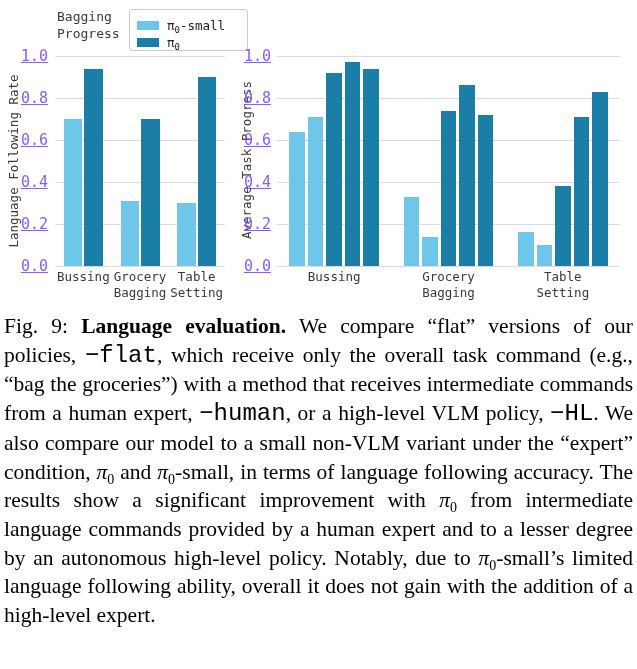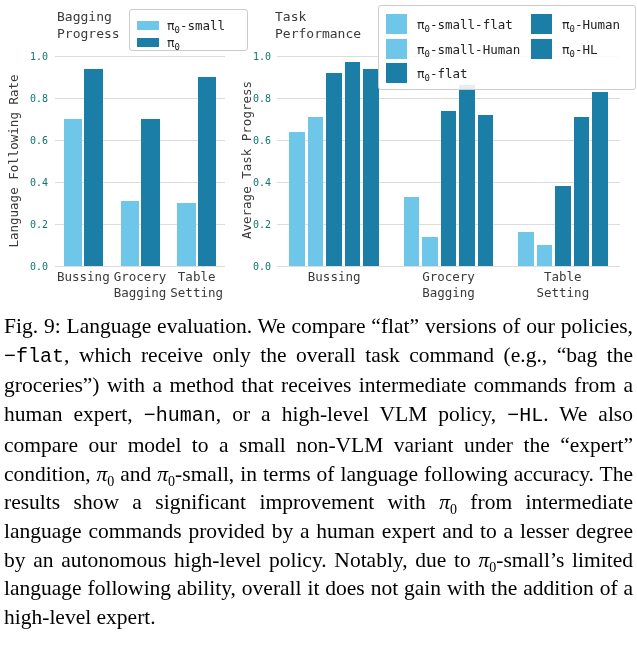--- a/index.html
+++ b/index.html
@@ -72,10 +72,6 @@
     </div>
 
   <div class="chart" id="chart-1">
-    <div class="chart-title" style="left:275px;top:8px">
-      <span>Task</span>
-      <span>Performance</span>
-    </div>
     <div class="ylabel" style="left:246px;top:160px">Average Task Progress</div>
   <div class="gridline" style="left: 277px; top: 266px; width: 343px;"></div>
       <div class="ytick" style="left: 271px; top: 266px;">0.0</div>

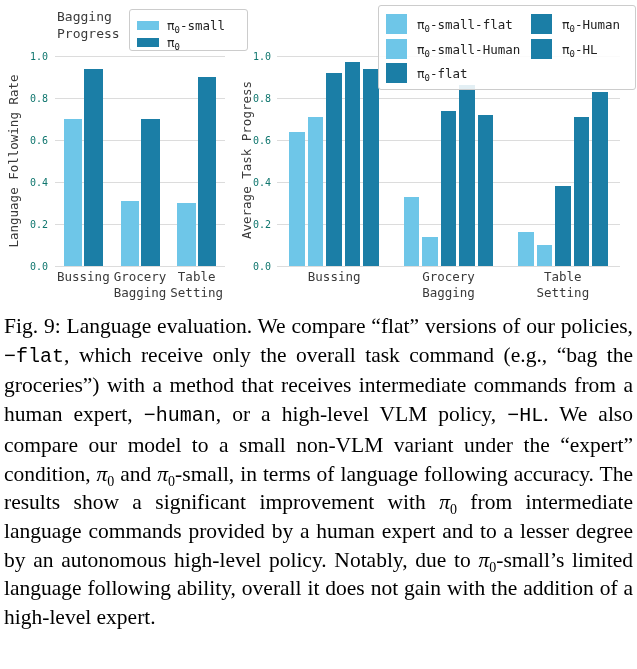--- a/index.html
+++ b/index.html
@@ -105,18 +105,6 @@
       <div class="bar h-horiz" style="left: 592.083px; top: 91.7px; width: 15.5px; height: 174.3px; background: rgb(27, 126, 166);"></div>
       <div class="xtick" style="left: 562.833px; top: 269px;">Table
 Setting</div>
-      <div class="legend" style="left: 378px; top: 5px; width: 256px; height: 83px;">
-        <div class="lg-swatch" style="left: 7px; top: 8px; width: 21px; height: 20px; background: rgb(110, 198, 232);"></div>
-        <div class="lg-label" style="left: 38px; top: 18px;">π<sub>0</sub>-small-flat</div>
-        <div class="lg-swatch h-diag" style="left: 7px; top: 32.7px; width: 21px; height: 20px; background: rgb(110, 198, 232);"></div>
-        <div class="lg-label" style="left: 38px; top: 42.7px;">π<sub>0</sub>-small-Human</div>
-        <div class="lg-swatch" style="left: 7px; top: 56.7px; width: 21px; height: 20px; background: rgb(27, 126, 166);"></div>
-        <div class="lg-label" style="left: 38px; top: 66.7px;">π<sub>0</sub>-flat</div>
-        <div class="lg-swatch h-diag" style="left: 152px; top: 8px; width: 21px; height: 20px; background: rgb(27, 126, 166);"></div>
-        <div class="lg-label" style="left: 183px; top: 18px;">π<sub>0</sub>-Human</div>
-        <div class="lg-swatch h-horiz" style="left: 152px; top: 32.7px; width: 21px; height: 20px; background: rgb(27, 126, 166);"></div>
-        <div class="lg-label" style="left: 183px; top: 42.7px;">π<sub>0</sub>-HL</div>
-      </div>
     </div>
 
   <p class="caption" id="caption"><span class="cap-n">Fig. 9: </span><span class="cap-b">Language evaluation.</span><span class="cap-n"> We compare “flat” versions of our policies, </span><span class="cap-m">−flat</span><span class="cap-n">, which receive only the overall task command (e.g., “bag the groceries”) with a method that receives intermediate commands from a human expert, </span><span class="cap-m">−human</span><span class="cap-n">, or a high-level VLM policy, </span><span class="cap-m">−HL</span><span class="cap-n">. We also compare our model to a small non-VLM variant under the “expert” condition, </span><span class="cap-pi"><i>π</i><sub>0</sub></span><span class="cap-n"> and </span><span class="cap-pi"><i>π</i><sub>0</sub></span><span class="cap-n">-small, in terms of language following accuracy. The results show a significant improvement with </span><span class="cap-pi"><i>π</i><sub>0</sub></span><span class="cap-n"> from intermediate language commands provided by a human expert and to a lesser degree by an autonomous high-level policy. Notably, due to </span><span class="cap-pi"><i>π</i><sub>0</sub></span><span class="cap-n">-small’s limited language following ability, overall it does not gain with the addition of a high-level expert.</span></p>

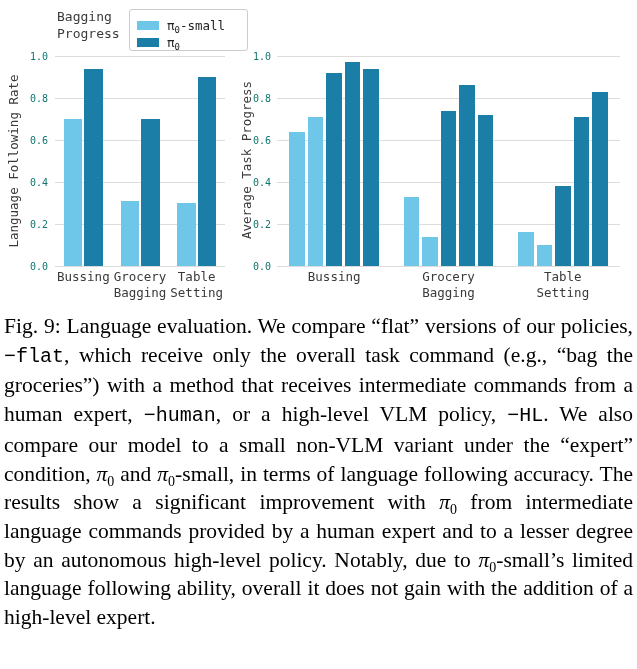--- a/index.html
+++ b/index.html
@@ -14,7 +14,7 @@
   .bar{position:absolute;}
   .h-diag{background-image:repeating-linear-gradient(45deg,rgba(255,255,255,0) 0px,rgba(255,255,255,0) 8px,#ffffff 8px,#ffffff 10.5px);}
   .h-horiz{background-image:repeating-linear-gradient(180deg,rgba(255,255,255,0) 0px,rgba(255,255,255,0) 8.2px,#ffffff 8.2px,#ffffff 10.6px);}
-  .ytick{position:absolute;font-size:10px;color:#0f766e;transform:translate(-100%,-50%);white-space:nowrap;}
+  .ytick{position:absolute;font-size:15px;color:#8b5cf6;transform:translate(-100%,-50%);white-space:nowrap;text-decoration:underline;}
   .xtick{position:absolute;font-size:12.5px;line-height:16px;color:#3a3a3a;text-align:center;
          transform:translateX(-50%);white-space:pre;}
   .legend{position:absolute;background:rgba(255,255,255,0.88);border:1px solid #cccccc;border-radius:3px;}

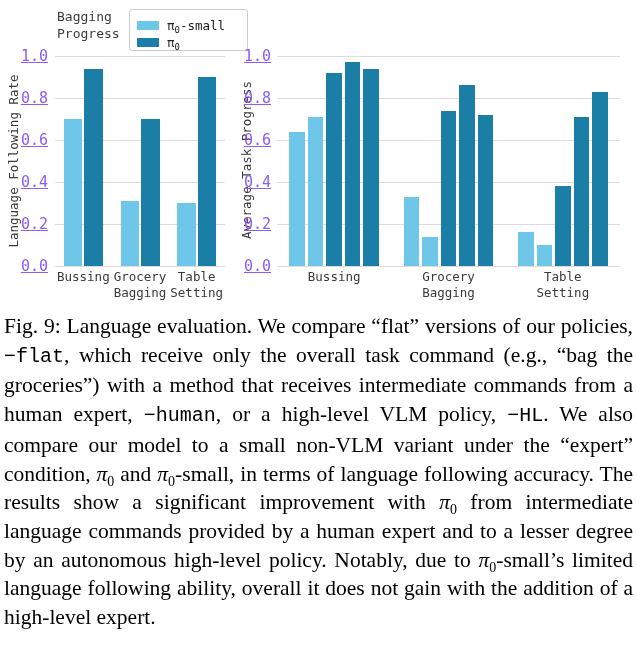--- a/index.html
+++ b/index.html
@@ -25,7 +25,7 @@
            font-family:"Liberation Serif",serif;font-size:21.5px;line-height:28.7px;
            color:#000;text-align:justify;}
   .caption sub{font-size:14px;line-height:0;font-style:normal;}
-  .cap-b{font-weight:normal;margin-top:44px;}
+  .cap-b{font-weight:bold;margin-top:44px;}
   .cap-m{font-family:"Liberation Mono",monospace;font-size:20px;}
   .cap-pi i{font-family:"Liberation Serif",serif;}
 </style>

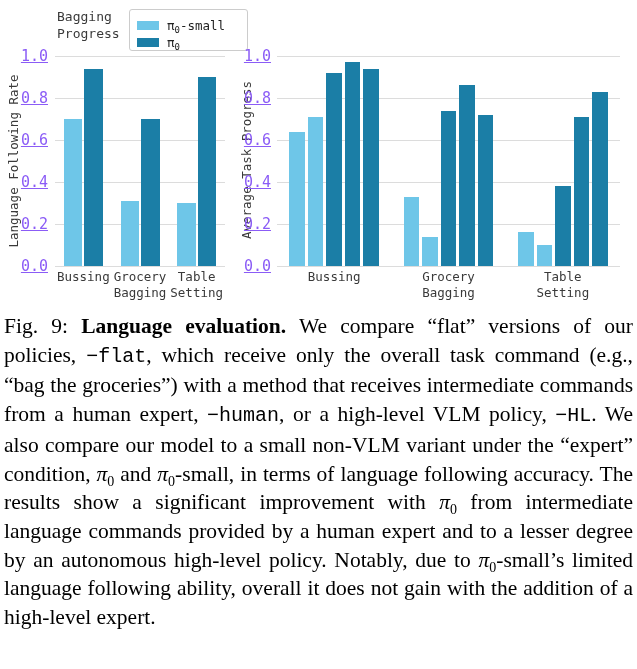--- a/index.html
+++ b/index.html
@@ -26,7 +26,7 @@
            color:#000;text-align:justify;}
   .caption sub{font-size:14px;line-height:0;font-style:normal;}
   .cap-b{font-weight:bold;margin-top:44px;}
-  .cap-m{font-family:"Liberation Mono",monospace;font-size:20px;}
+  .cap-m{font-family:"Liberation Mono",monospace;font-size:24px;}
   .cap-pi i{font-family:"Liberation Serif",serif;}
 </style>
 </head>

